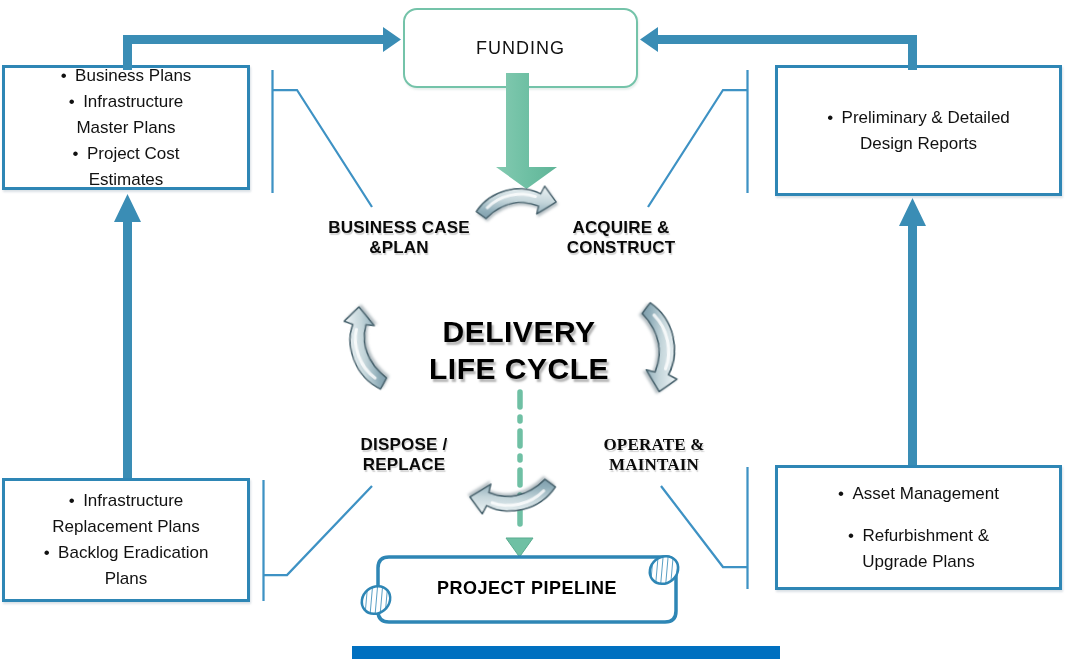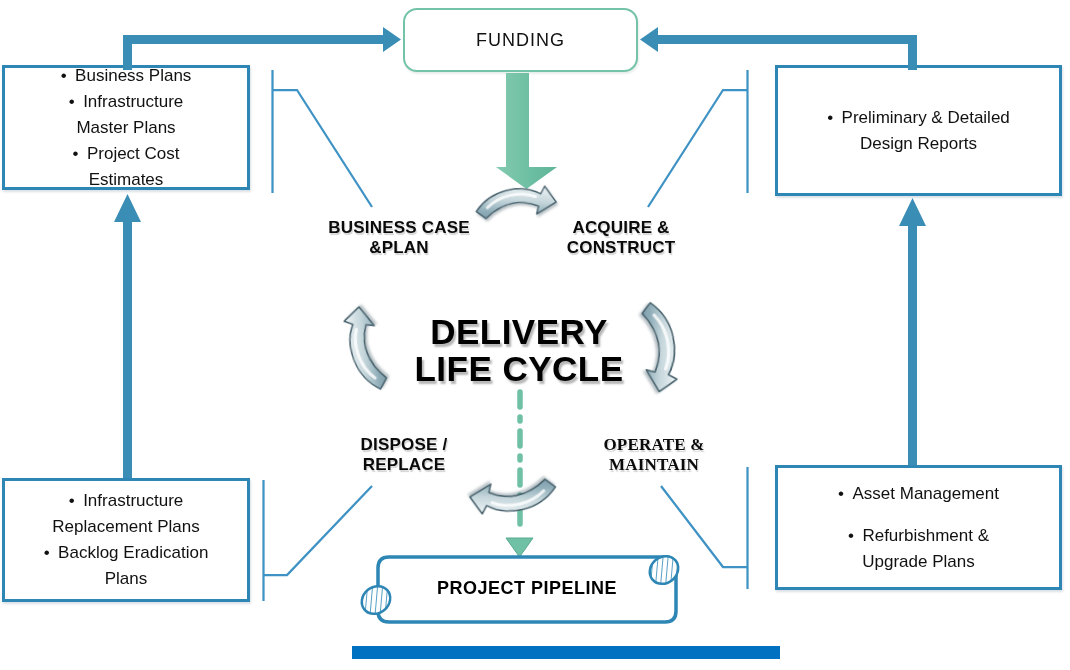--- a/index.html
+++ b/index.html
@@ -32,7 +32,7 @@
   #box-br{left:775px;top:465px;width:287px;height:125px;gap:16px;}
   
   .funding-box{
-    position:absolute;left:403px;top:8px;width:235px;height:64px;box-sizing:border-box;
+    position:absolute;left:403px;top:8px;width:235px;height:80px;box-sizing:border-box;
     border:2px solid var(--funding-border-green);border-radius:14px;background:#fff;
     display:flex;align-items:center;justify-content:center;
     font-size:18px;letter-spacing:1px;color:var(--text-black);z-index:2;

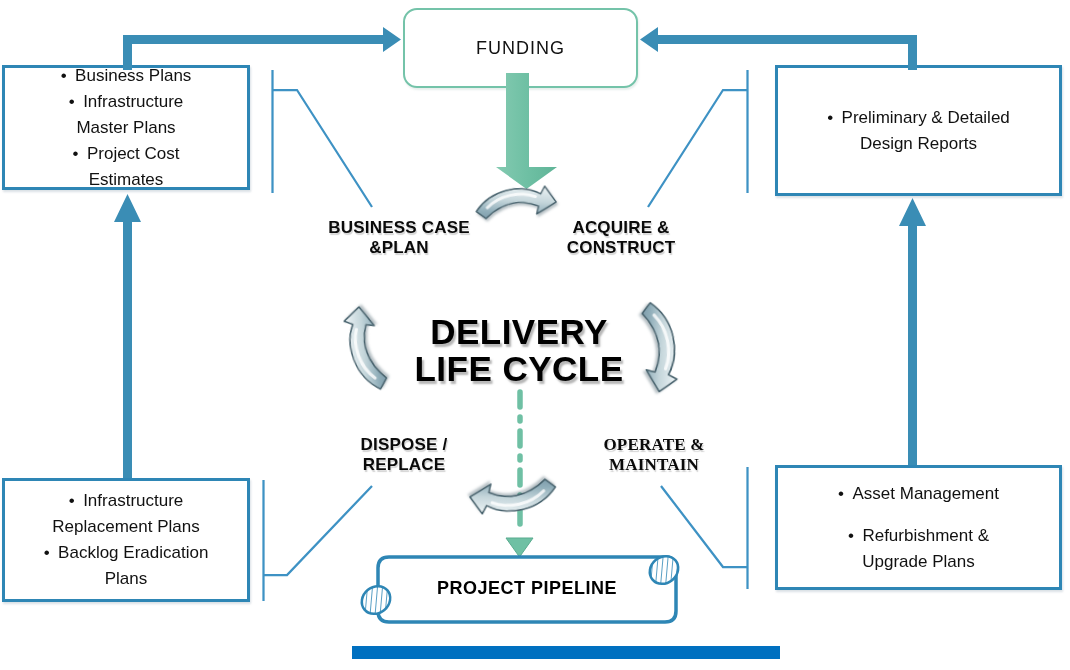--- a/index.html
+++ b/index.html
@@ -51,7 +51,7 @@
   #phase-operate{left:654px;top:455px;font-family:Liberation Serif, serif;}
   .center-title{
     position:absolute;left:519px;top:350px;transform:translate(-50%,-50%);
-    text-align:center;font-weight:700;font-size:35px;line-height:37px;letter-spacing:.5px;
+    text-align:center;font-weight:700;font-size:30px;line-height:37px;letter-spacing:.5px;
     color:#000;white-space:pre-line;z-index:2;
     text-shadow:2px 2.5px 2px rgba(110,110,110,.5);
   }

